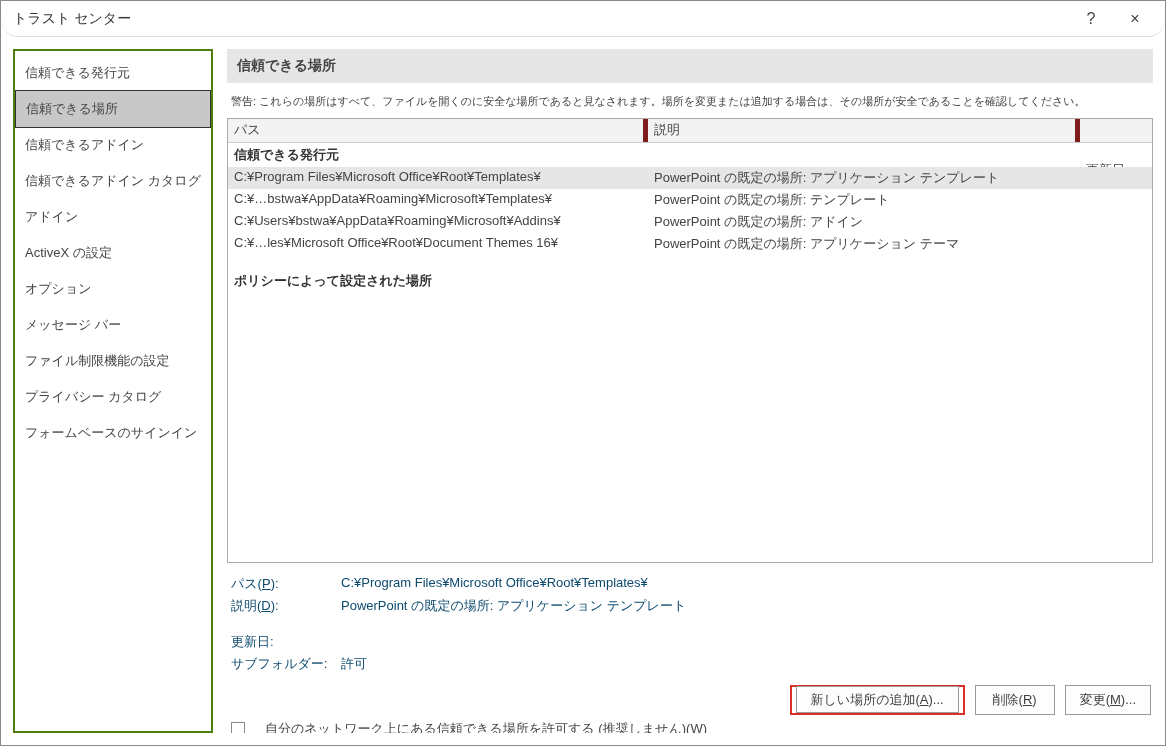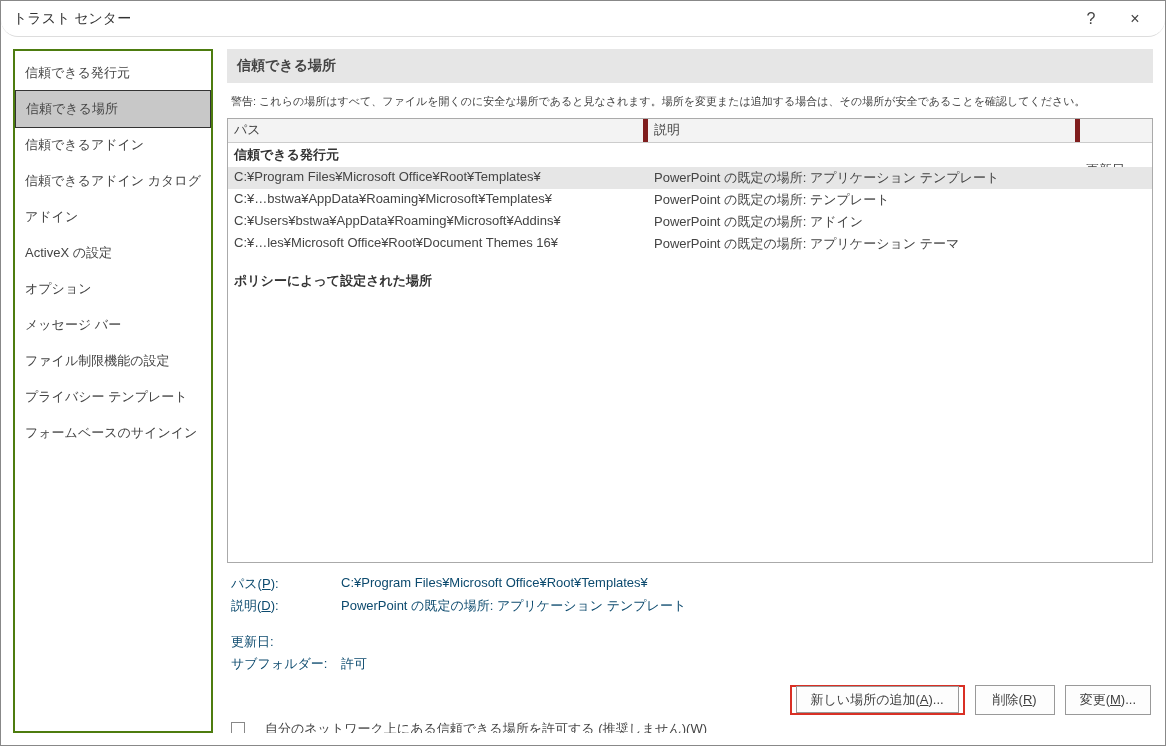--- a/index.html
+++ b/index.html
@@ -178,7 +178,7 @@
       <div class="sidebar-item">オプション</div>
       <div class="sidebar-item">メッセージ バー</div>
       <div class="sidebar-item">ファイル制限機能の設定</div>
-      <div class="sidebar-item">プライバシー テンプレート</div>
+      <div class="sidebar-item">プライバシー カタログ</div>
       <div class="sidebar-item">フォームベースのサインイン</div>
     </div>
 

